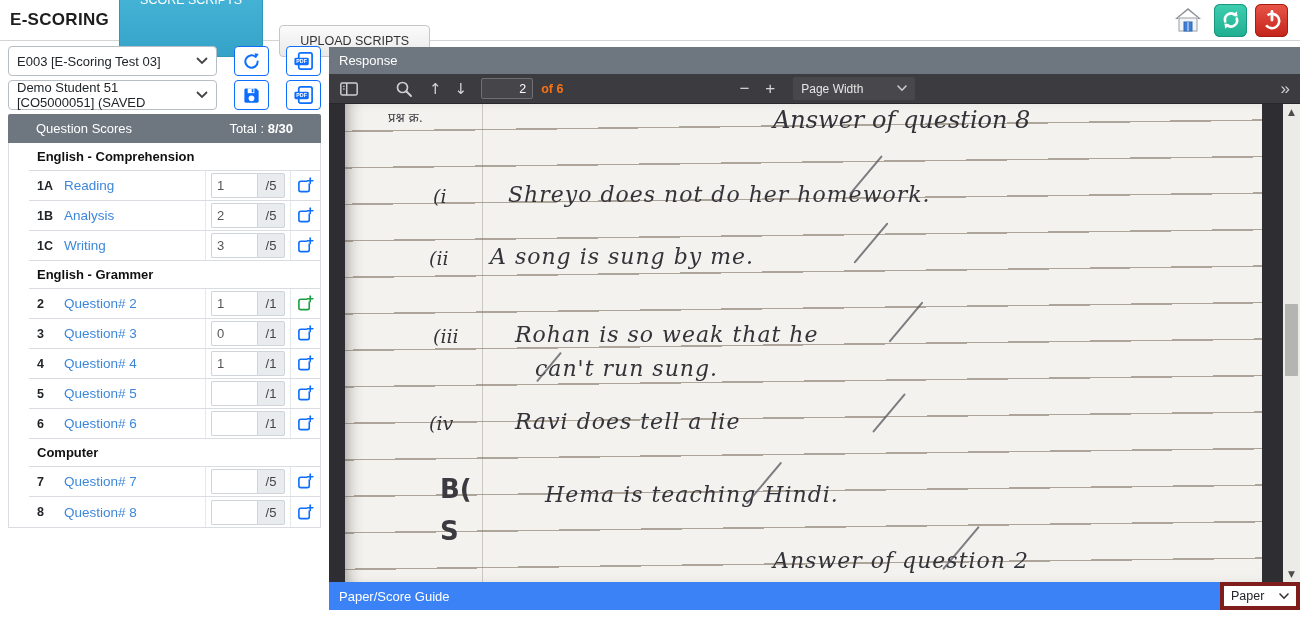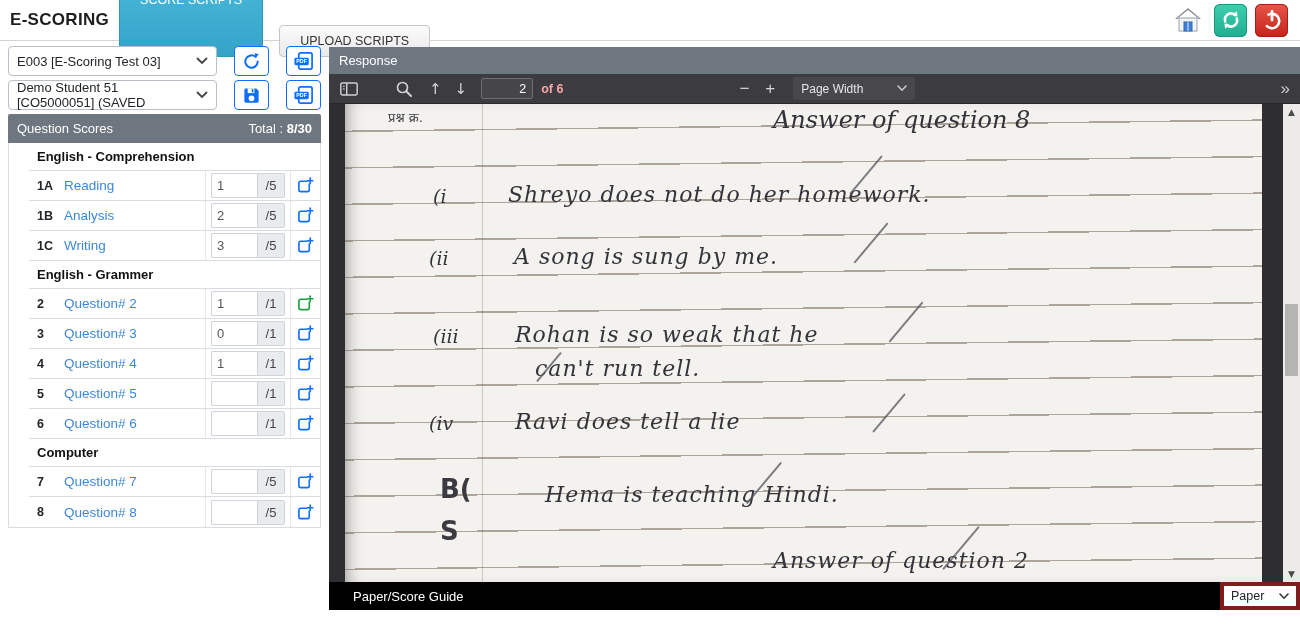--- a/index.html
+++ b/index.html
@@ -60,7 +60,7 @@
   .tb-arrow { font-size:15px; color:#d5d5d5; cursor:pointer; font-family:"DejaVu Sans",sans-serif; }
   #page-input { width:52px; height:21px; background:#45454a; border:1px solid #6e6e73; color:#fff;
     text-align:right; padding-right:6px; font-size:12.5px; margin-left:14px; border-radius:2px; }
-  .of-total { font-size:12.5px; margin-left:8px; color:#fca5a5; font-weight:bold; }
+  .of-total { font-size:12.5px; margin-left:8px; color:#f97316; font-weight:bold; }
   .zoom-btn { font-size:17px; color:#d5d5d5; cursor:pointer; }
   #zoom-select { width:122px; height:23px; background:#47474c; display:flex; align-items:center; padding:0 8px;
     font-size:12px; color:#e6e6e6; margin-left:18px; cursor:pointer; border-radius:2px; }

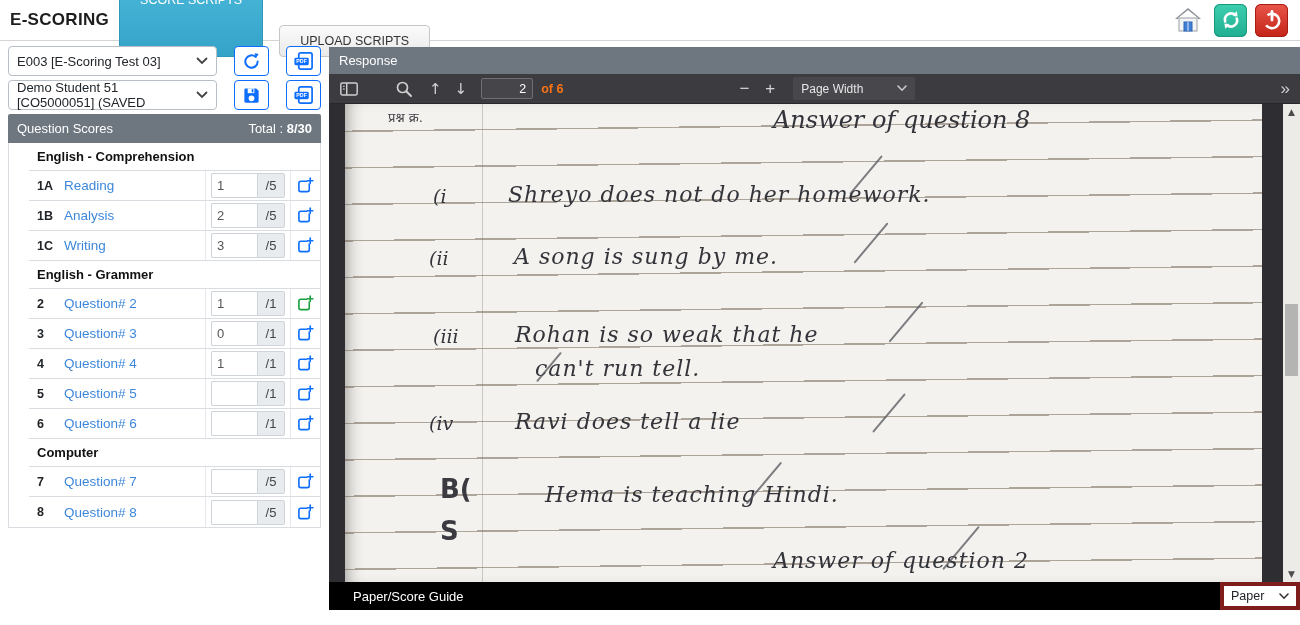--- a/index.html
+++ b/index.html
@@ -32,7 +32,7 @@
   .icon-btn { width:35px; height:30px; border:1px solid #0d6efd; border-radius:4px; background:#fff;
     display:flex; align-items:center; justify-content:center; cursor:pointer; }
   #scores-header { margin-top:4px; height:29px; background:#6e7680; border-radius:2px 2px 0 0; color:#fff;
-    display:flex; align-items:center; padding:0 9px; font-size:13px; }
+    display:flex; align-items:center; padding:0 28px; font-size:13px; }
   #scores-header .total { margin-left:auto; }
   #scores-header .total b { font-weight:bold; }
   #score-table { border:1px solid #d9dde1; border-top:none; background:#fff;padding-left:20px; }

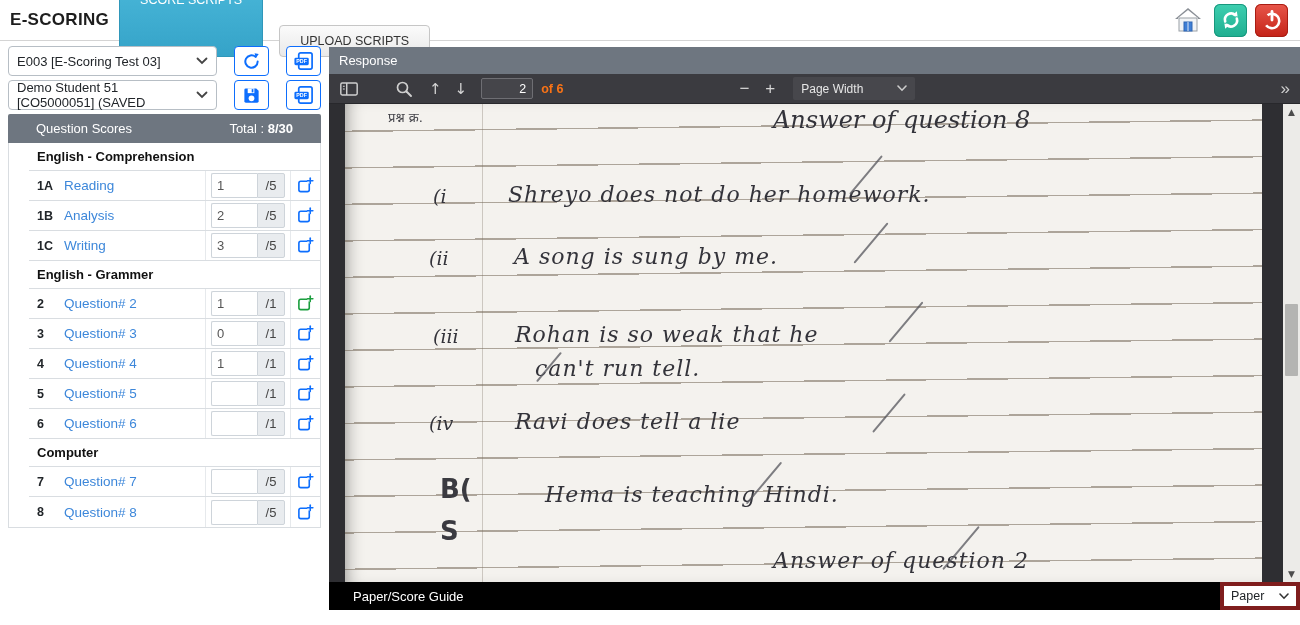--- a/index.html
+++ b/index.html
@@ -443,7 +443,7 @@
         <div class="hw" style="left: 88px; top: 81px; font-size: 19px;">(i</div>
         <div class="hw" style="left: 163px; top: 78px; font-size: 22px; letter-spacing: 1px;">Shreyo does not do her homework.</div>
         <div class="hw" style="left: 84px; top: 143px; font-size: 19px;">(ii</div>
-        <div class="hw" style="left: 169px; top: 140px; font-size: 22px; letter-spacing: 1px;">A song is sung by me.</div>
+        <div class="hw" style="left: 145px; top: 140px; font-size: 22px; letter-spacing: 1px;">A song is sung by me.</div>
         <div class="hw" style="left: 88px; top: 221px; font-size: 19px;">(iii</div>
         <div class="hw" style="left: 170px; top: 218px; font-size: 22px; letter-spacing: 1px;">Rohan is so weak that he</div>
         <div class="hw" style="left: 190px; top: 252px; font-size: 22px; letter-spacing: 1px;">can't run tell.</div>

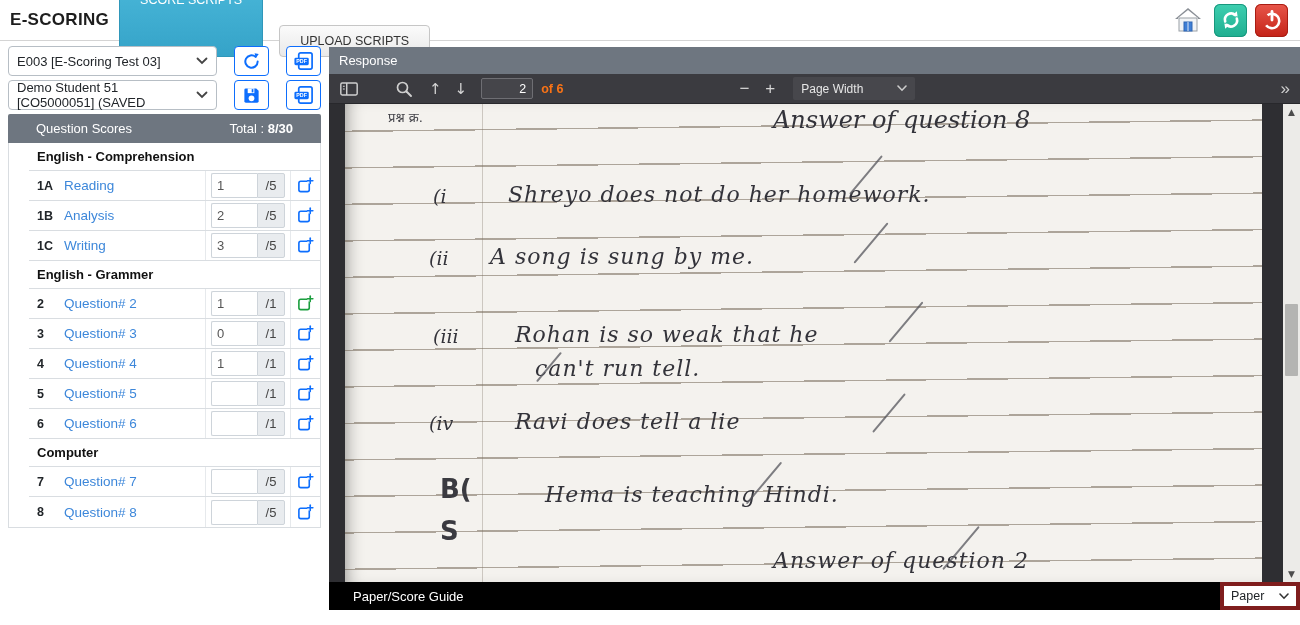--- a/index.html
+++ b/index.html
@@ -446,7 +446,7 @@
         <div class="hw" style="left: 145px; top: 140px; font-size: 22px; letter-spacing: 1px;">A song is sung by me.</div>
         <div class="hw" style="left: 88px; top: 221px; font-size: 19px;">(iii</div>
         <div class="hw" style="left: 170px; top: 218px; font-size: 22px; letter-spacing: 1px;">Rohan is so weak that he</div>
-        <div class="hw" style="left: 190px; top: 252px; font-size: 22px; letter-spacing: 1px;">can't run tell.</div>
+        <div class="hw" style="left: 190px; top: 252px; font-size: 22px; letter-spacing: 1px;">can't run sung.</div>
         <div class="hw" style="left: 84px; top: 308px; font-size: 19px;">(iv</div>
         <div class="hw" style="left: 170px; top: 305px; font-size: 22px; letter-spacing: 1px;">Ravi does tell a lie</div>
         <div class="hw print" style="left: 95px; top: 370px; font-size: 26px;">B(</div>

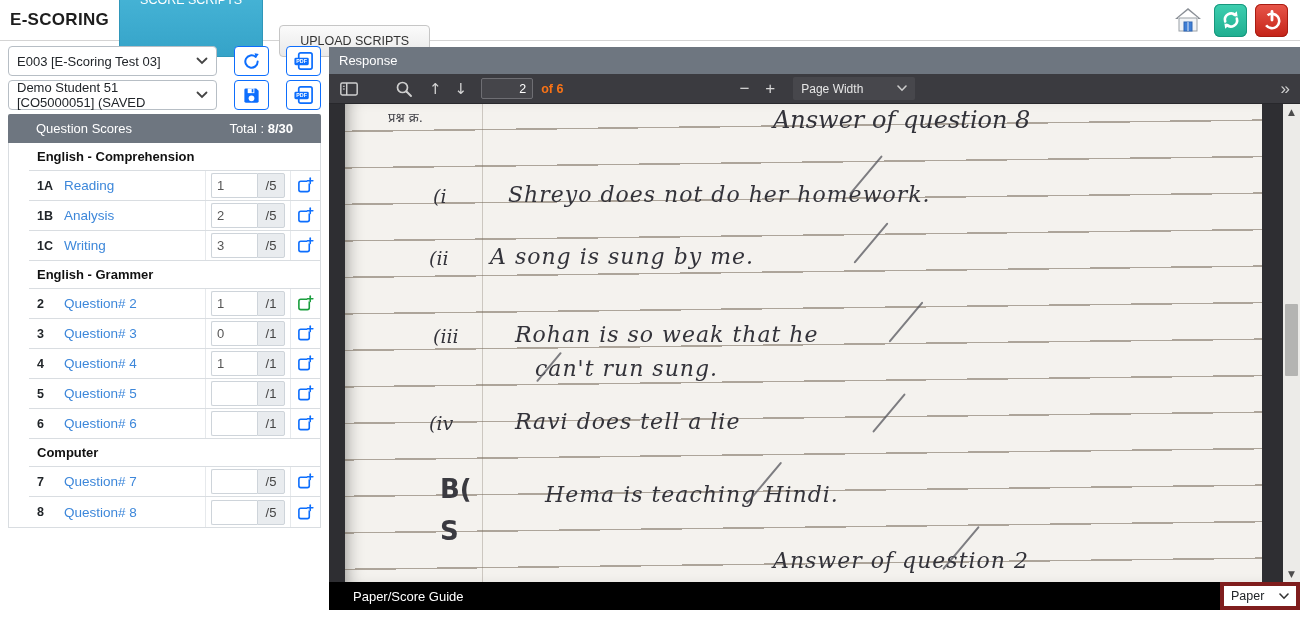--- a/index.html
+++ b/index.html
@@ -85,8 +85,8 @@
   .sb-thumb { position:absolute; top:200px; left:2px; width:13px; height:72px; background:#b4b4b2; border-radius:1px; cursor:pointer;}
   .sb-arrow.down { position:absolute; bottom:0; }
 
-  #guide-bar { position:absolute; left:329px; top:582px; width:971px; height:28px; background:#000000;
-    color:#fff; font-size:13px; display:flex; align-items:center; padding-left:24px; }
+  #guide-bar { position:absolute; left:329px; top:582px; width:971px; height:28px; background:#3b82f6;
+    color:#fff; font-size:13px; display:flex; align-items:center; padding-left:10px; }
   #paper-select { margin-left:auto; width:80px; height:28px; background:#fff; border:4px solid #7f1d1d;
     display:flex; align-items:center; padding:0 7px; font-size:12.5px; color:#212529; cursor:pointer; }
   #paper-select .chev { margin-left:auto; }

